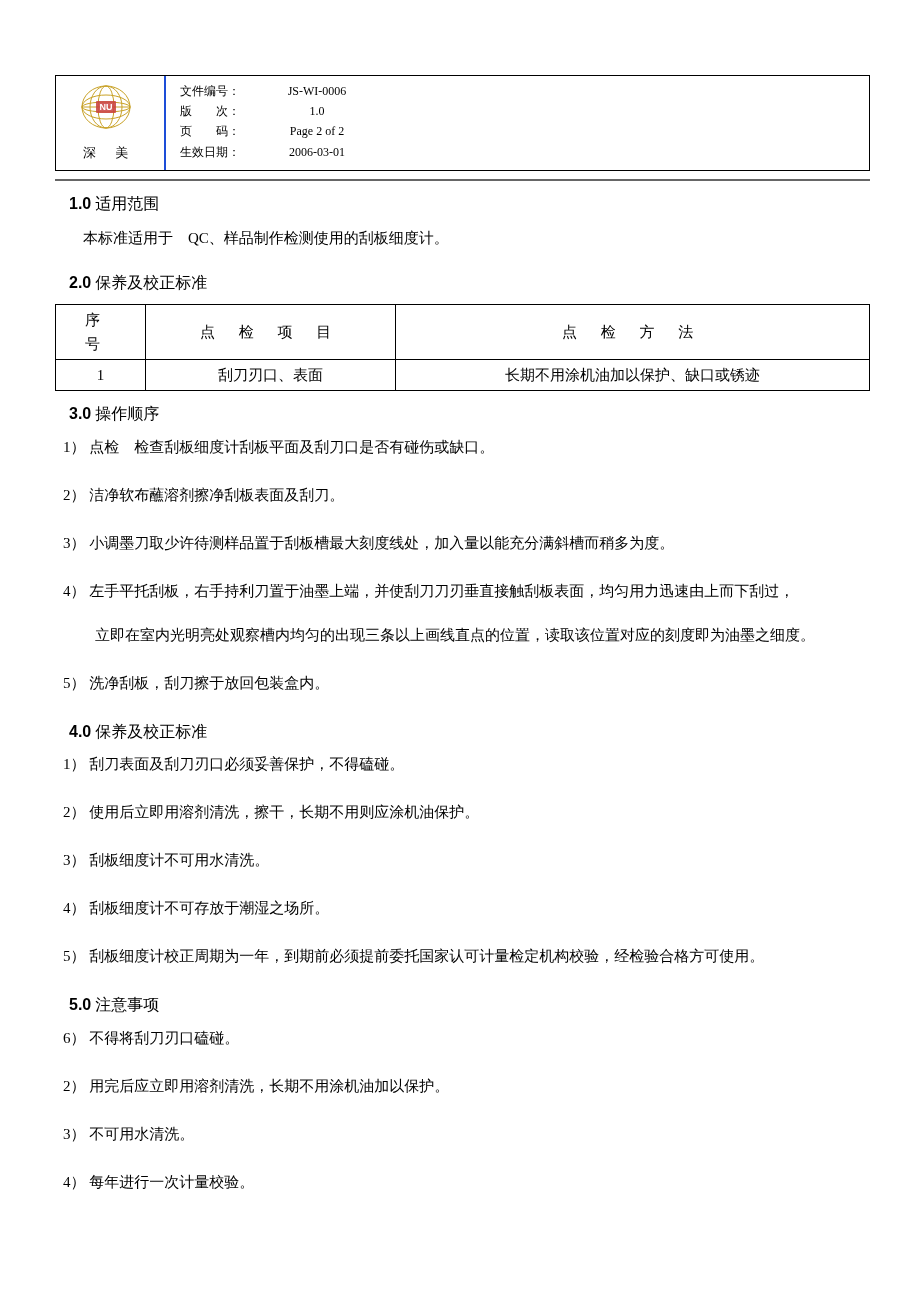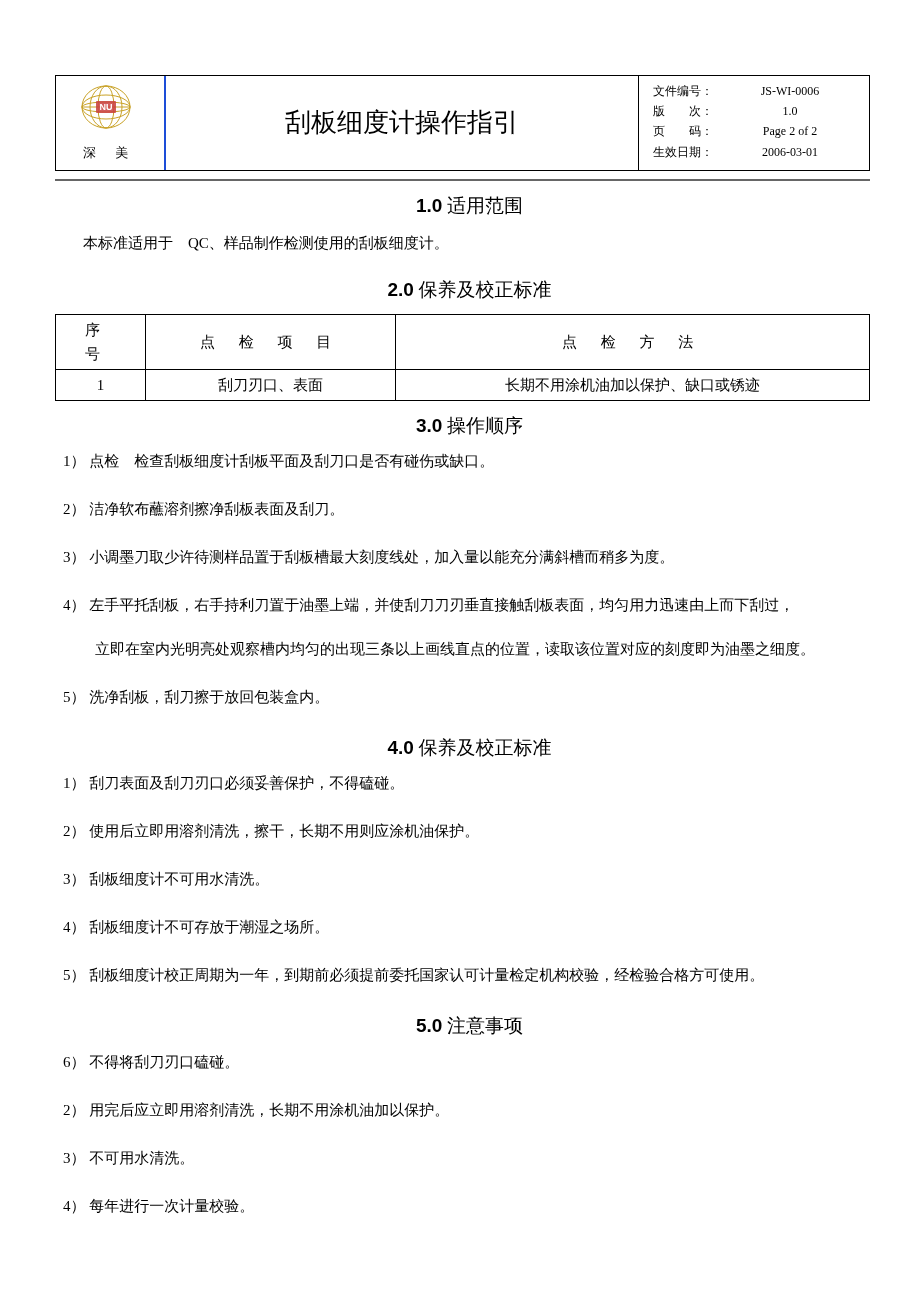--- a/index.html
+++ b/index.html
@@ -108,7 +108,6 @@
     </div>
     <div class="header-left-text">深 美</div>
   </div>
-  <div class="header-center">刮板细度计操作指引</div>
   <div class="header-right">
     <div class="hr-row">
       <span class="hr-label">文件编号：</span>

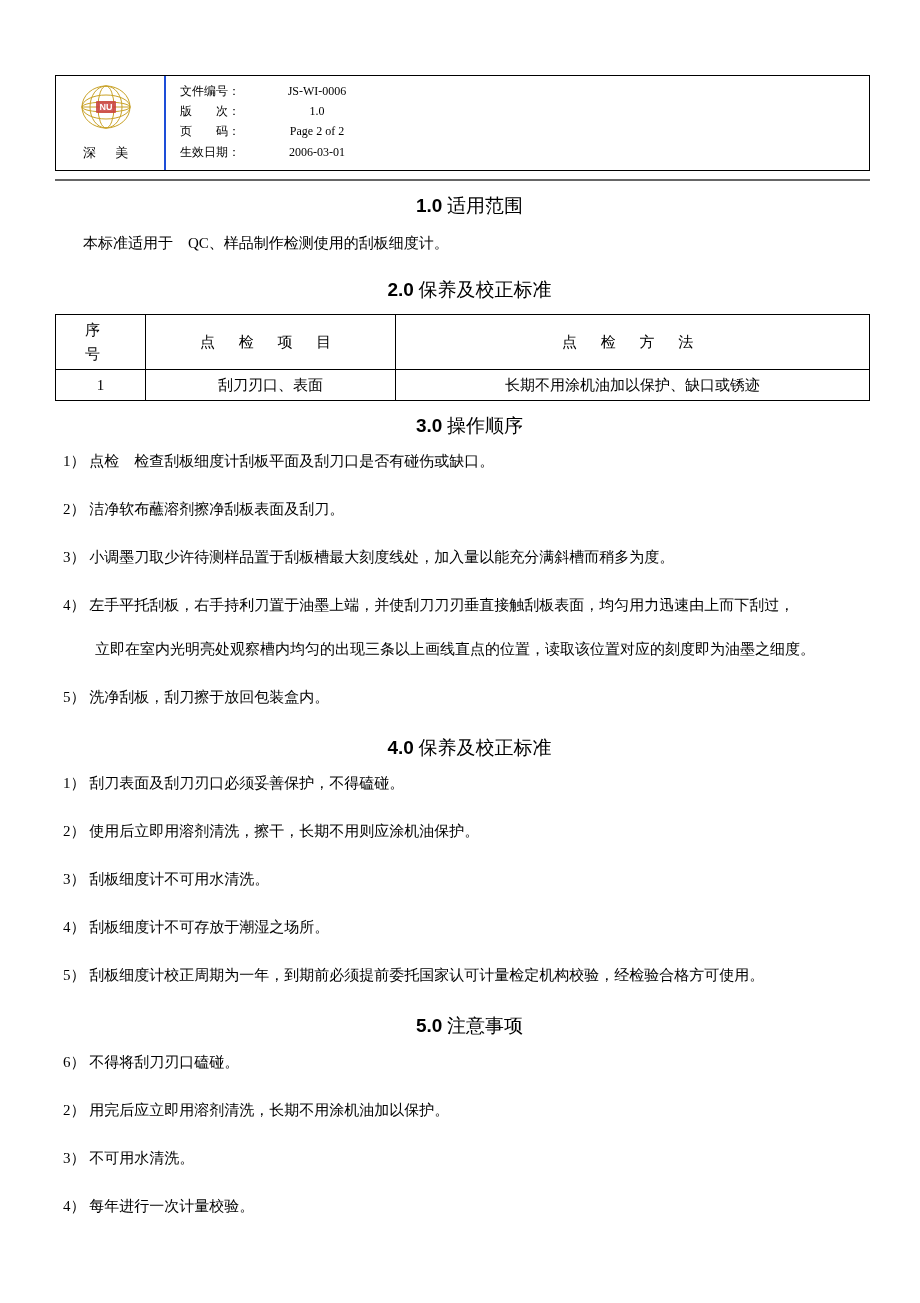--- a/index.html
+++ b/index.html
@@ -55,9 +55,8 @@
       margin-bottom: 10px;
     }
     .section-title {
-      font-size: 19px;
+      font-size: 16px;
       margin: 4px 0 8px 14px;
-      text-align: center;
     }
     .section-title .num { font-weight: bold; font-family: Arial, sans-serif; }
     .body-p {

